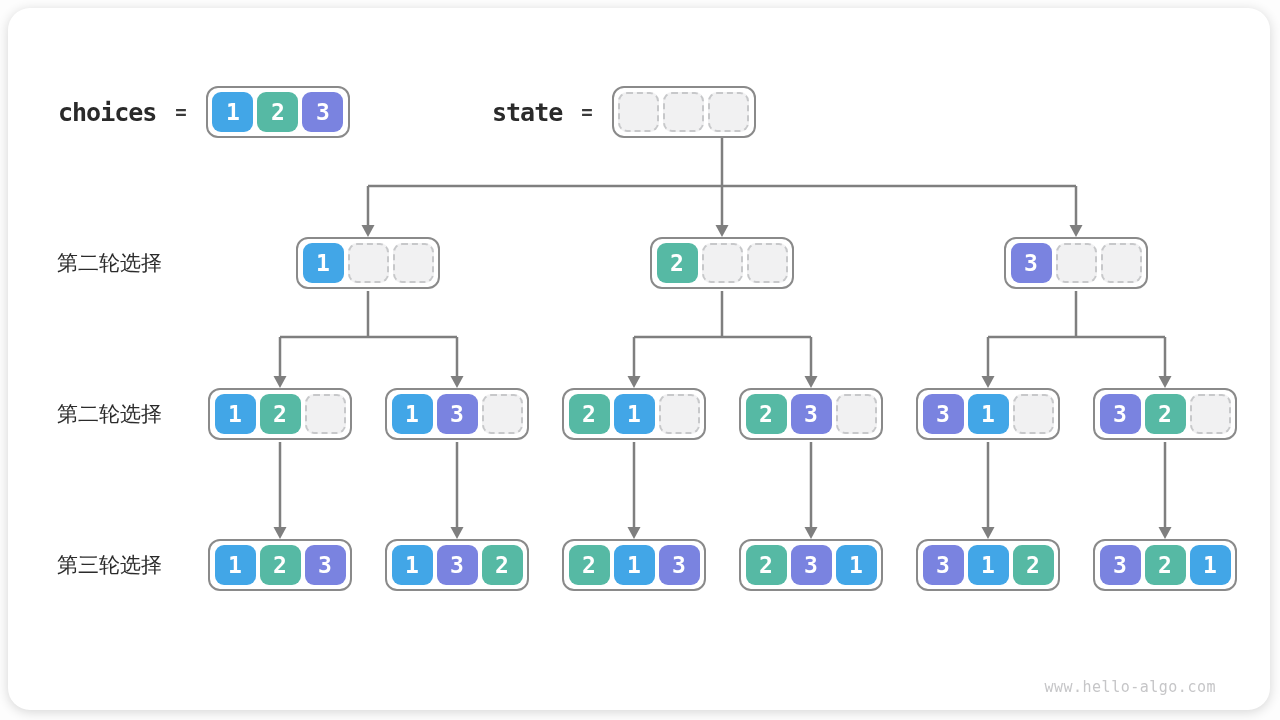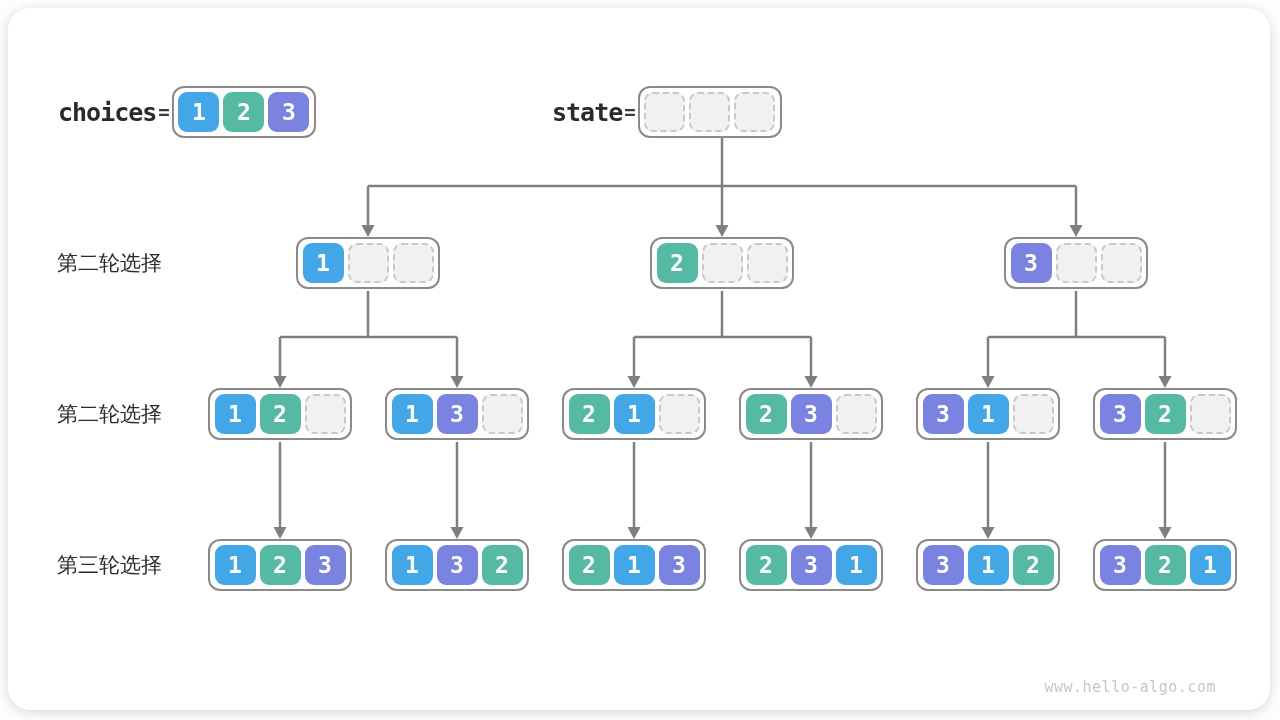--- a/index.html
+++ b/index.html
@@ -12,7 +12,7 @@
   .arrows{position:absolute;left:0;top:0;pointer-events:none;}
 
   .header-group{position:absolute;top:86px;height:52px;display:flex;
-                align-items:center;gap:2px;}
+                align-items:center;gap:19px;}
   .code-label{font-family:"DejaVu Sans Mono","Liberation Mono",monospace;
               font-weight:bold;font-size:25px;color:#2a2a2a;letter-spacing:-1px;}
   .equals{font-family:"DejaVu Sans Mono","Liberation Mono",monospace;

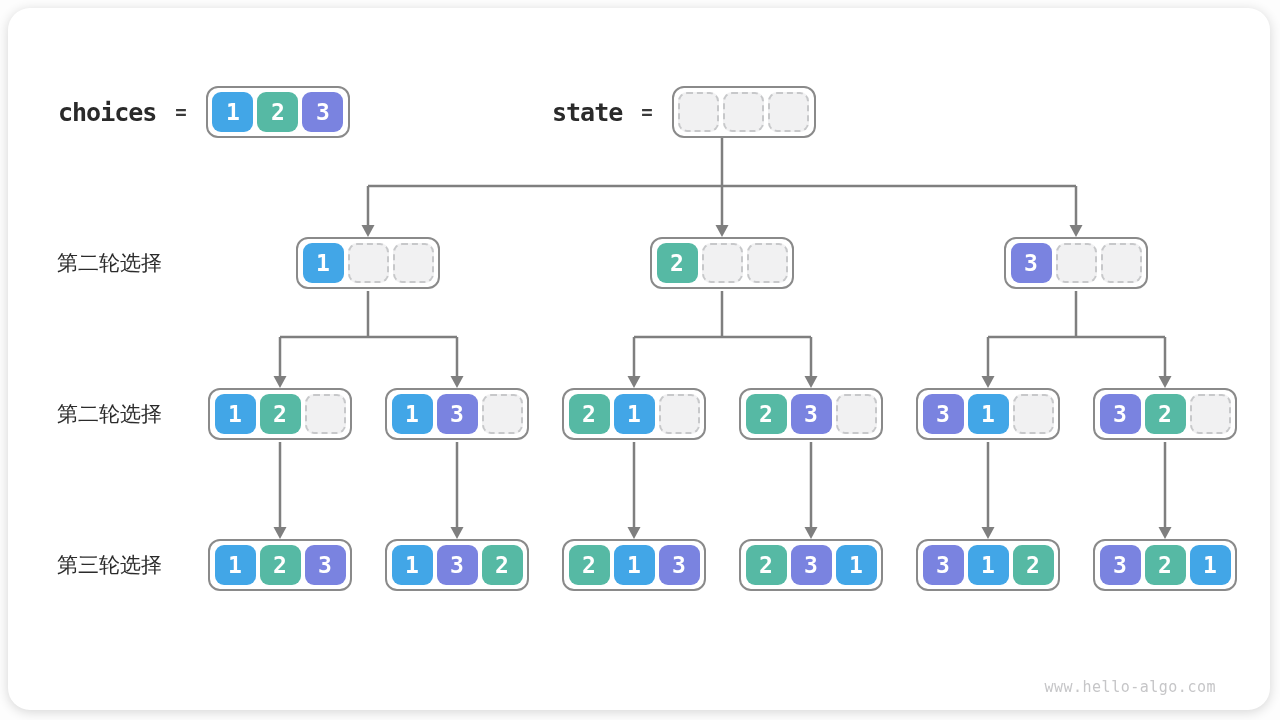--- a/index.html
+++ b/index.html
@@ -84,7 +84,7 @@
       </span>
   </div>
 
-  <div class="header-group" style="left:552px">
+  <div class="header-group" style="left:492px">
     <span class="code-label">state</span>
     <span class="equals">=</span>
     <span>

